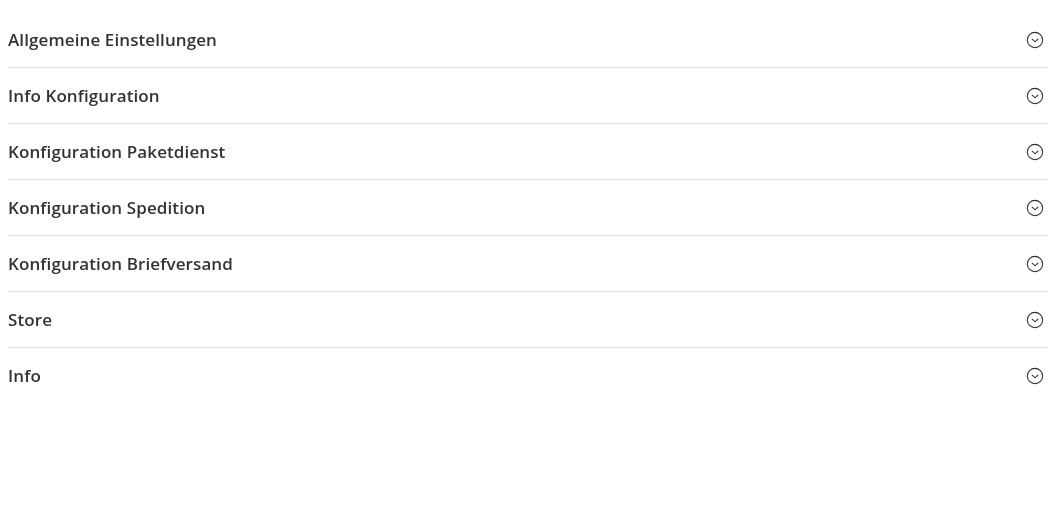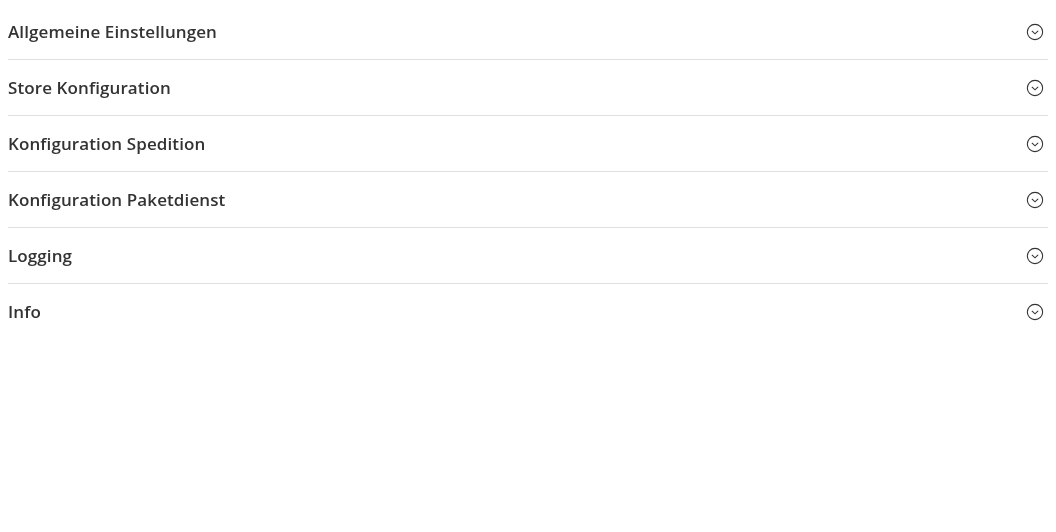--- a/index.html
+++ b/index.html
@@ -13,7 +13,7 @@
       width: 1056px;
     }
     .accordion {
-      padding: 4px 8px;
+      padding: 12px 8px;
     }
     .accordion-item {
       border-bottom: 1px solid #e0e0e0;

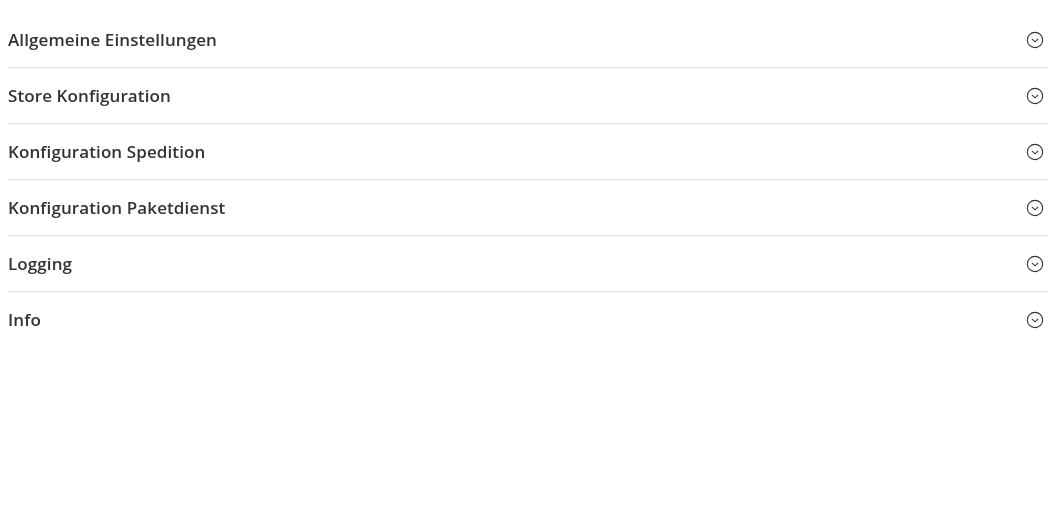--- a/index.html
+++ b/index.html
@@ -61,7 +61,7 @@
     </span>
   </div>
   <div class="accordion-item">
-    <span class="accordion-title">Store Konfiguration</span>
+    <span class="accordion-title">Info Konfiguration</span>
     <span class="accordion-icon">
       <svg viewBox="0 0 20 20" fill="none" stroke="#333" stroke-width="1.2">
         <circle cx="10" cy="10" r="8.5"></circle>

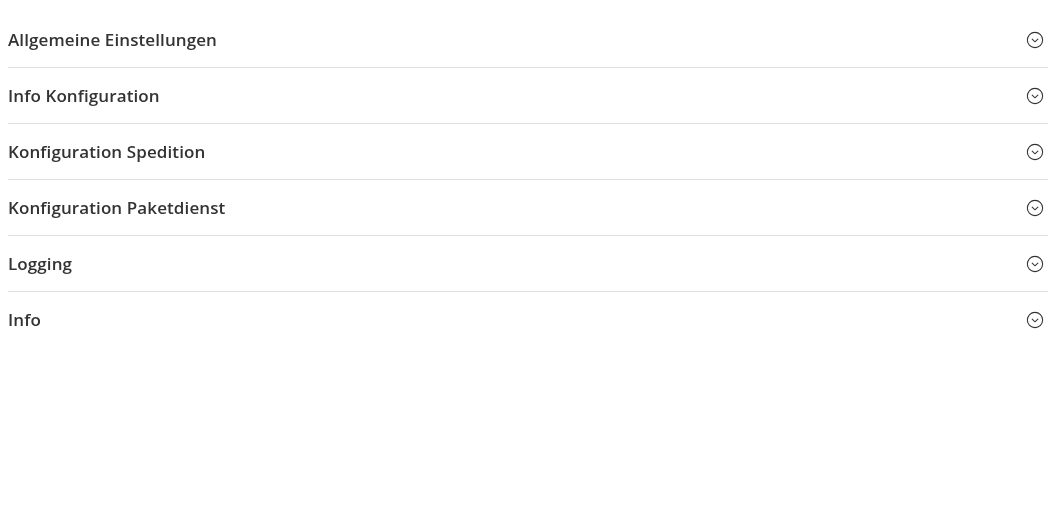--- a/index.html
+++ b/index.html
@@ -70,7 +70,7 @@
     </span>
   </div>
   <div class="accordion-item">
-    <span class="accordion-title">Konfiguration Spedition</span>
+    <span class="accordion-title">Konfiguration Paketdienst</span>
     <span class="accordion-icon">
       <svg viewBox="0 0 20 20" fill="none" stroke="#333" stroke-width="1.2">
         <circle cx="10" cy="10" r="8.5"></circle>
@@ -79,7 +79,7 @@
     </span>
   </div>
   <div class="accordion-item">
-    <span class="accordion-title">Konfiguration Paketdienst</span>
+    <span class="accordion-title">Konfiguration Spedition</span>
     <span class="accordion-icon">
       <svg viewBox="0 0 20 20" fill="none" stroke="#333" stroke-width="1.2">
         <circle cx="10" cy="10" r="8.5"></circle>

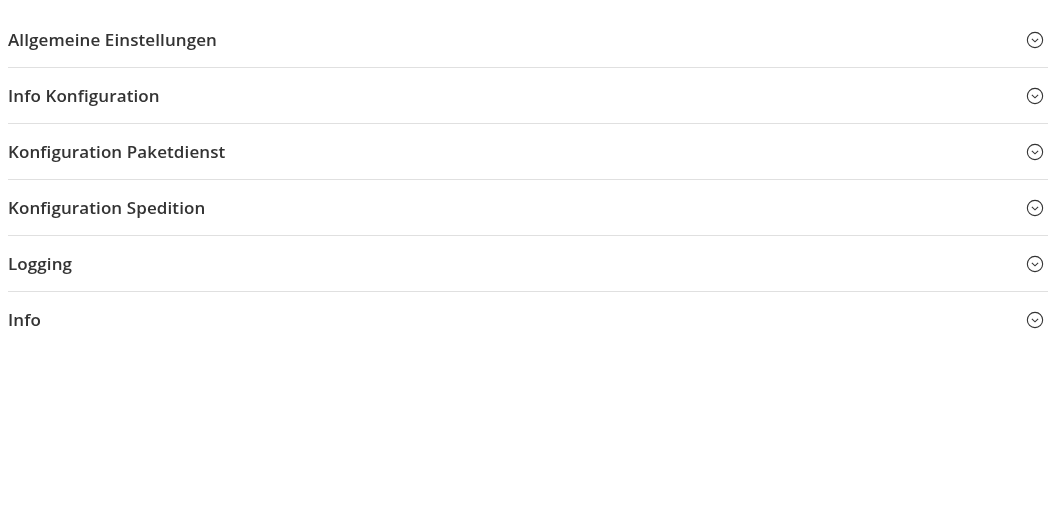--- a/index.html
+++ b/index.html
@@ -88,6 +88,15 @@
     </span>
   </div>
   <div class="accordion-item">
+    <span class="accordion-title">Konfiguration Briefversand</span>
+    <span class="accordion-icon">
+      <svg viewBox="0 0 20 20" fill="none" stroke="#333" stroke-width="1.2">
+        <circle cx="10" cy="10" r="8.5"></circle>
+        <path d="M6.5 8.8 L10 12 L13.5 8.8"></path>
+      </svg>
+    </span>
+  </div>
+  <div class="accordion-item">
     <span class="accordion-title">Logging</span>
     <span class="accordion-icon">
       <svg viewBox="0 0 20 20" fill="none" stroke="#333" stroke-width="1.2">

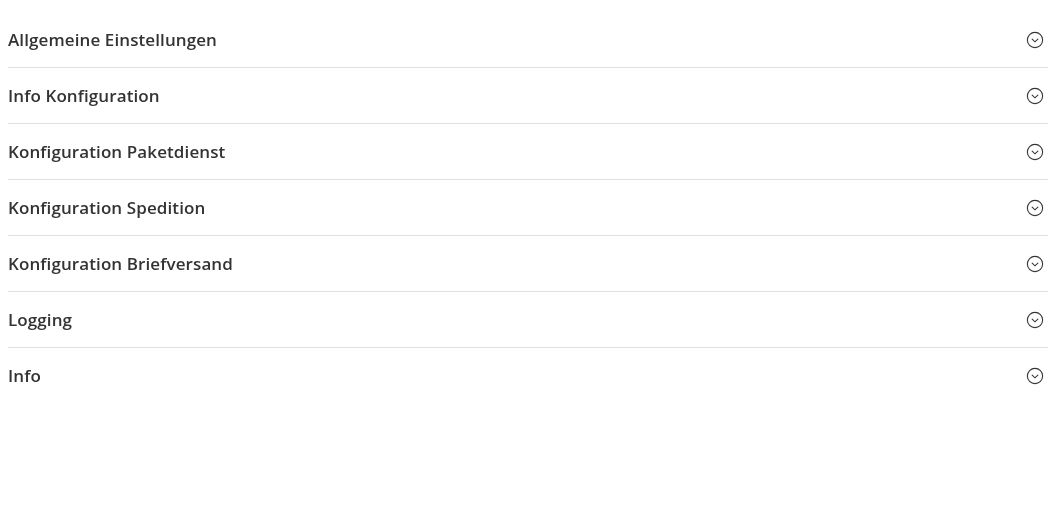--- a/index.html
+++ b/index.html
@@ -97,7 +97,7 @@
     </span>
   </div>
   <div class="accordion-item">
-    <span class="accordion-title">Logging</span>
+    <span class="accordion-title">Store</span>
     <span class="accordion-icon">
       <svg viewBox="0 0 20 20" fill="none" stroke="#333" stroke-width="1.2">
         <circle cx="10" cy="10" r="8.5"></circle>

